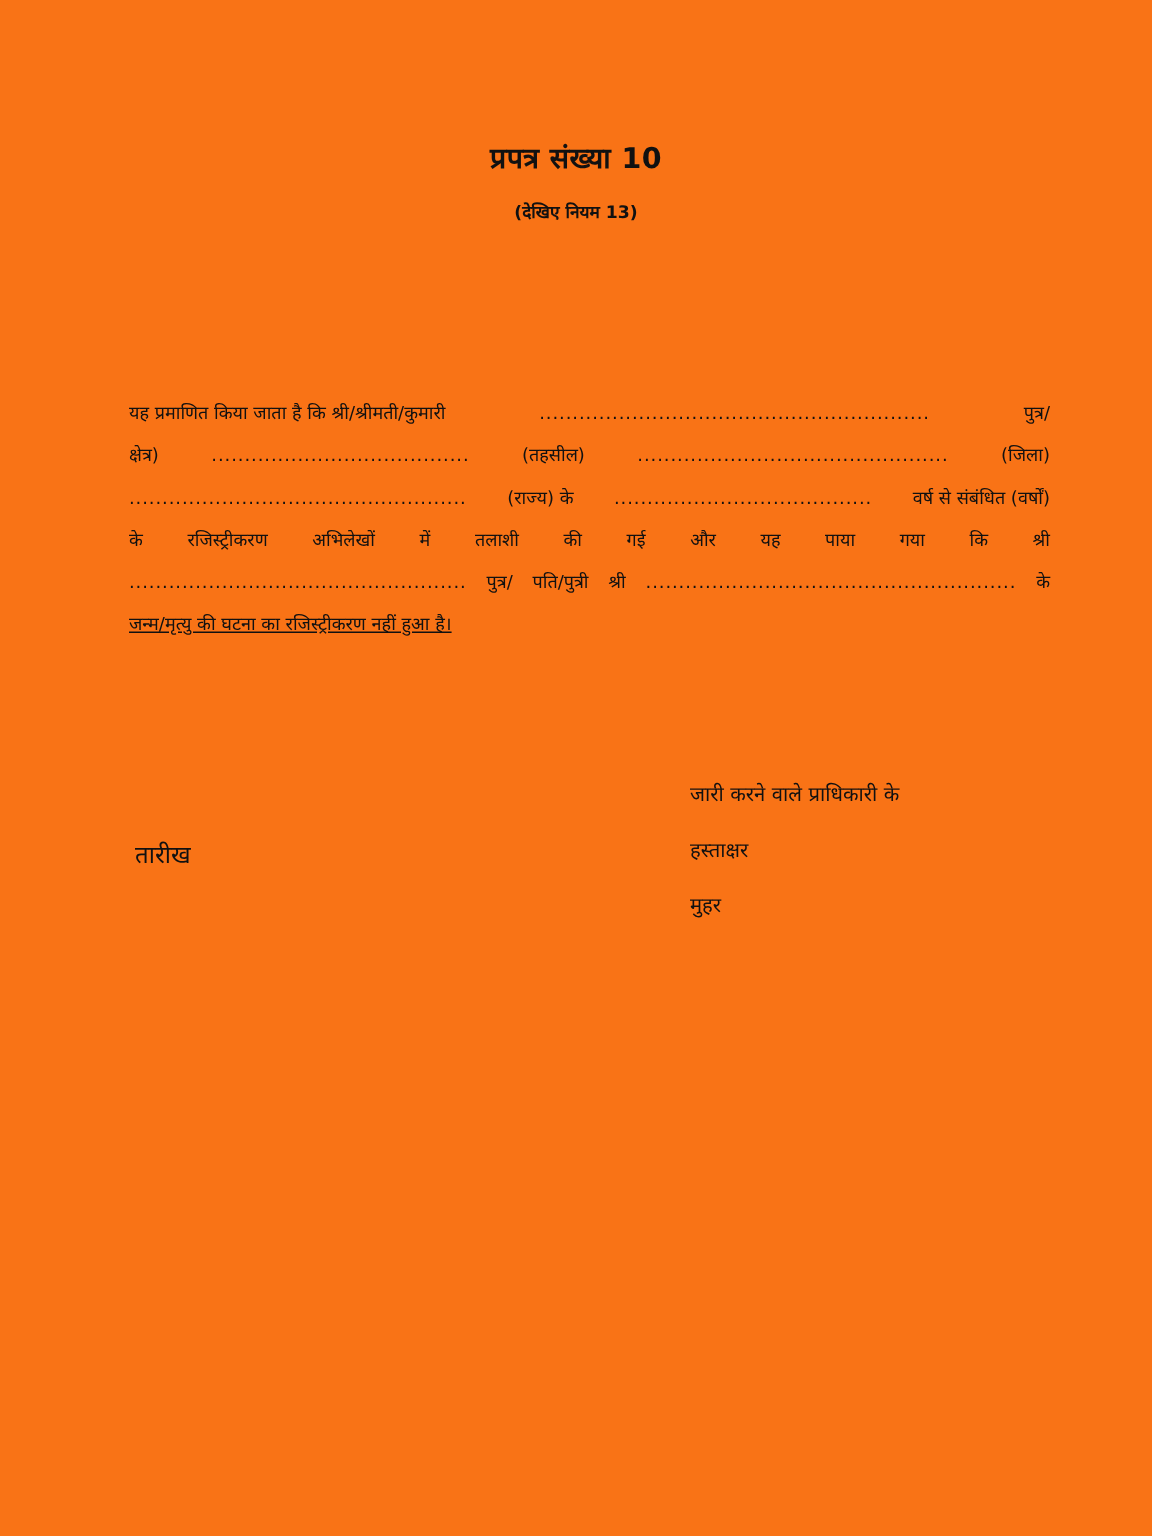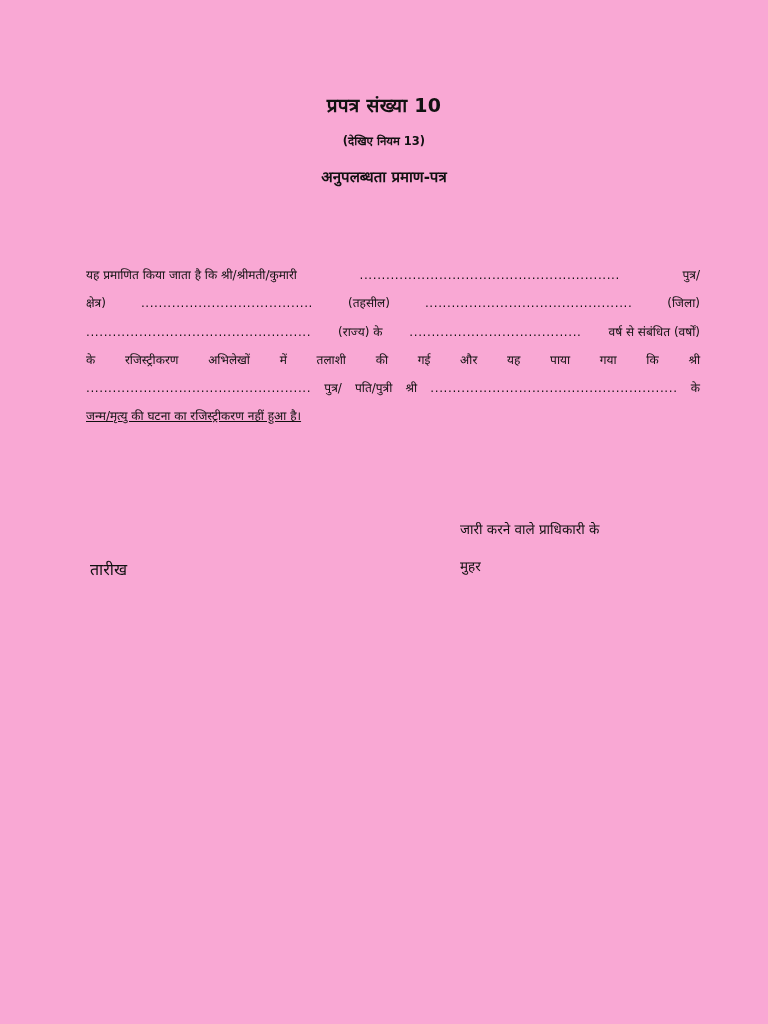--- a/index.html
+++ b/index.html
@@ -19,7 +19,7 @@
       position: absolute;
       left: 0; top: 0;
       width: 768px; height: 1024px;
-      background: #f9a8d4;
+      background: #f97316;
     }
     .center {
       position: absolute;

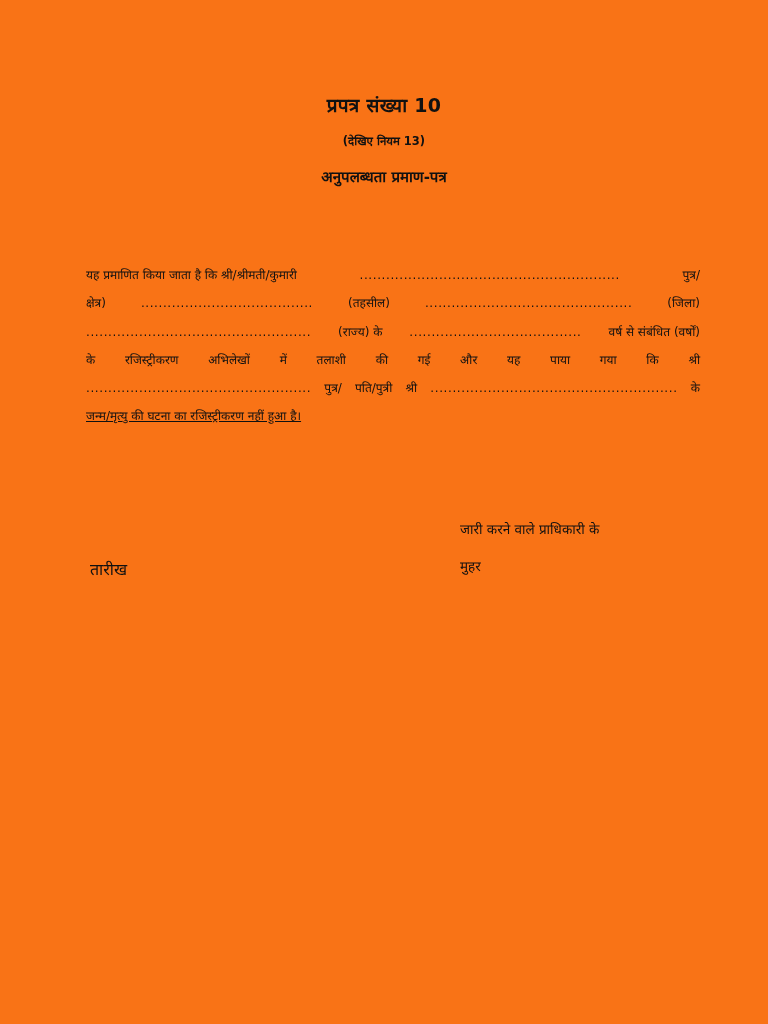--- a/index.html
+++ b/index.html
@@ -97,7 +97,6 @@
 
   <div class="center title">प्रपत्र संख्या 10</div>
   <div class="center subtitle">(देखिए नियम 13)</div>
-  <div class="center heading">अनुपलब्धता प्रमाण-पत्र</div>
 
   <div class="body-block">
 

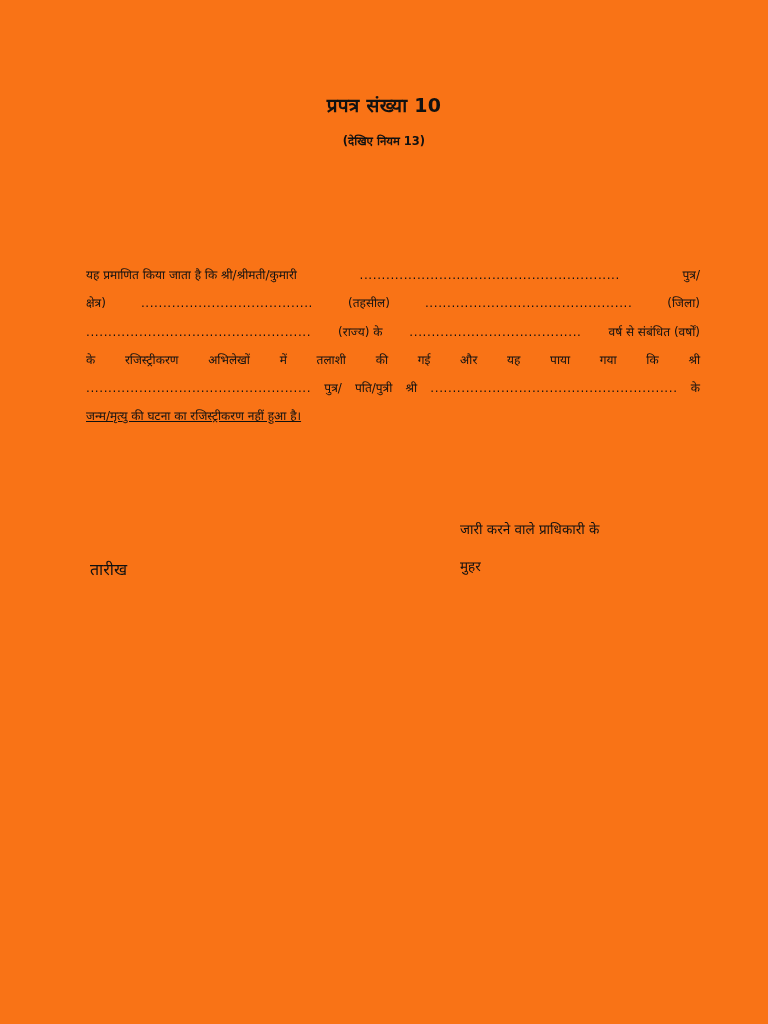--- a/index.html
+++ b/index.html
@@ -157,6 +157,7 @@
 
   <div class="sig-block">
     <div class="sig-line">जारी करने वाले प्राधिकारी के</div>
+    <div class="sig-line">हस्ताक्षर</div>
     <div class="sig-line">मुहर</div>
   </div>
 

